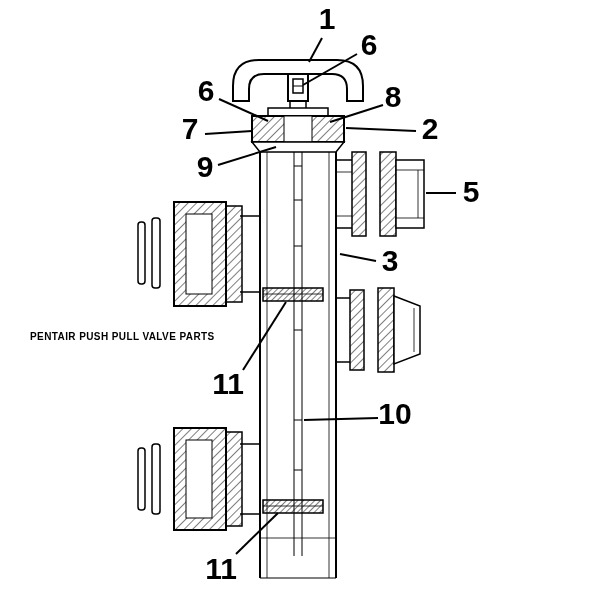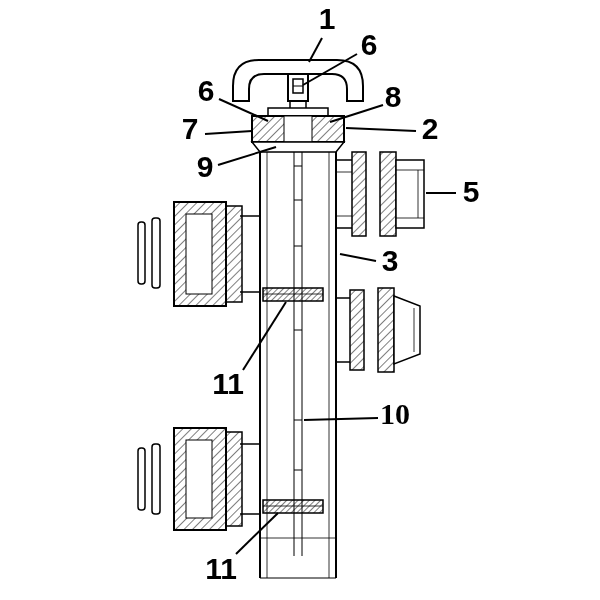--- a/index.html
+++ b/index.html
@@ -178,6 +178,7 @@
   <div class="callout" style="left:395px; top:414px;font-family:Liberation Serif, serif;">10</div>
   <div class="callout" style="left:221px; top:569px;">11</div>
 
+  <div class="caption">PENTAIR PUSH PULL VALVE PARTS</div>
 
 </div>
 

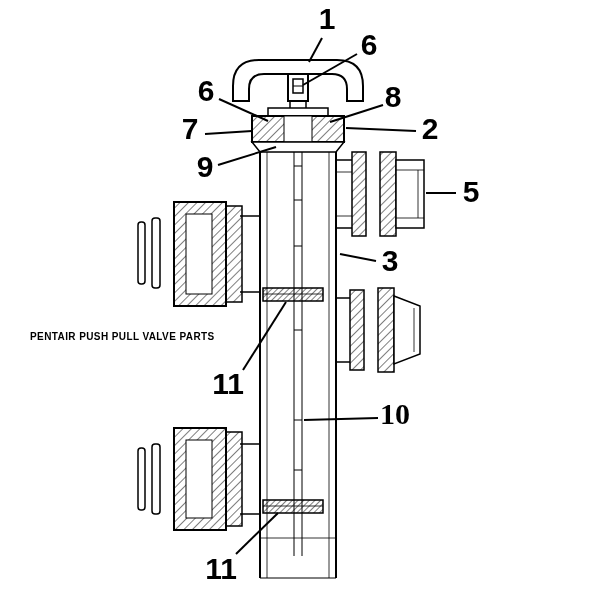--- a/index.html
+++ b/index.html
@@ -175,7 +175,7 @@
   <div class="callout" style="left:471px; top:192px;">5</div>
   <div class="callout" style="left:390px; top:261px;">3</div>
   <div class="callout" style="left:228px; top:384px;">11</div>
-  <div class="callout" style="left:395px; top:414px;font-family:Liberation Serif, serif;">10</div>
+  <div class="callout" style="left:395px; top:414px;">10</div>
   <div class="callout" style="left:221px; top:569px;">11</div>
 
   <div class="caption">PENTAIR PUSH PULL VALVE PARTS</div>

